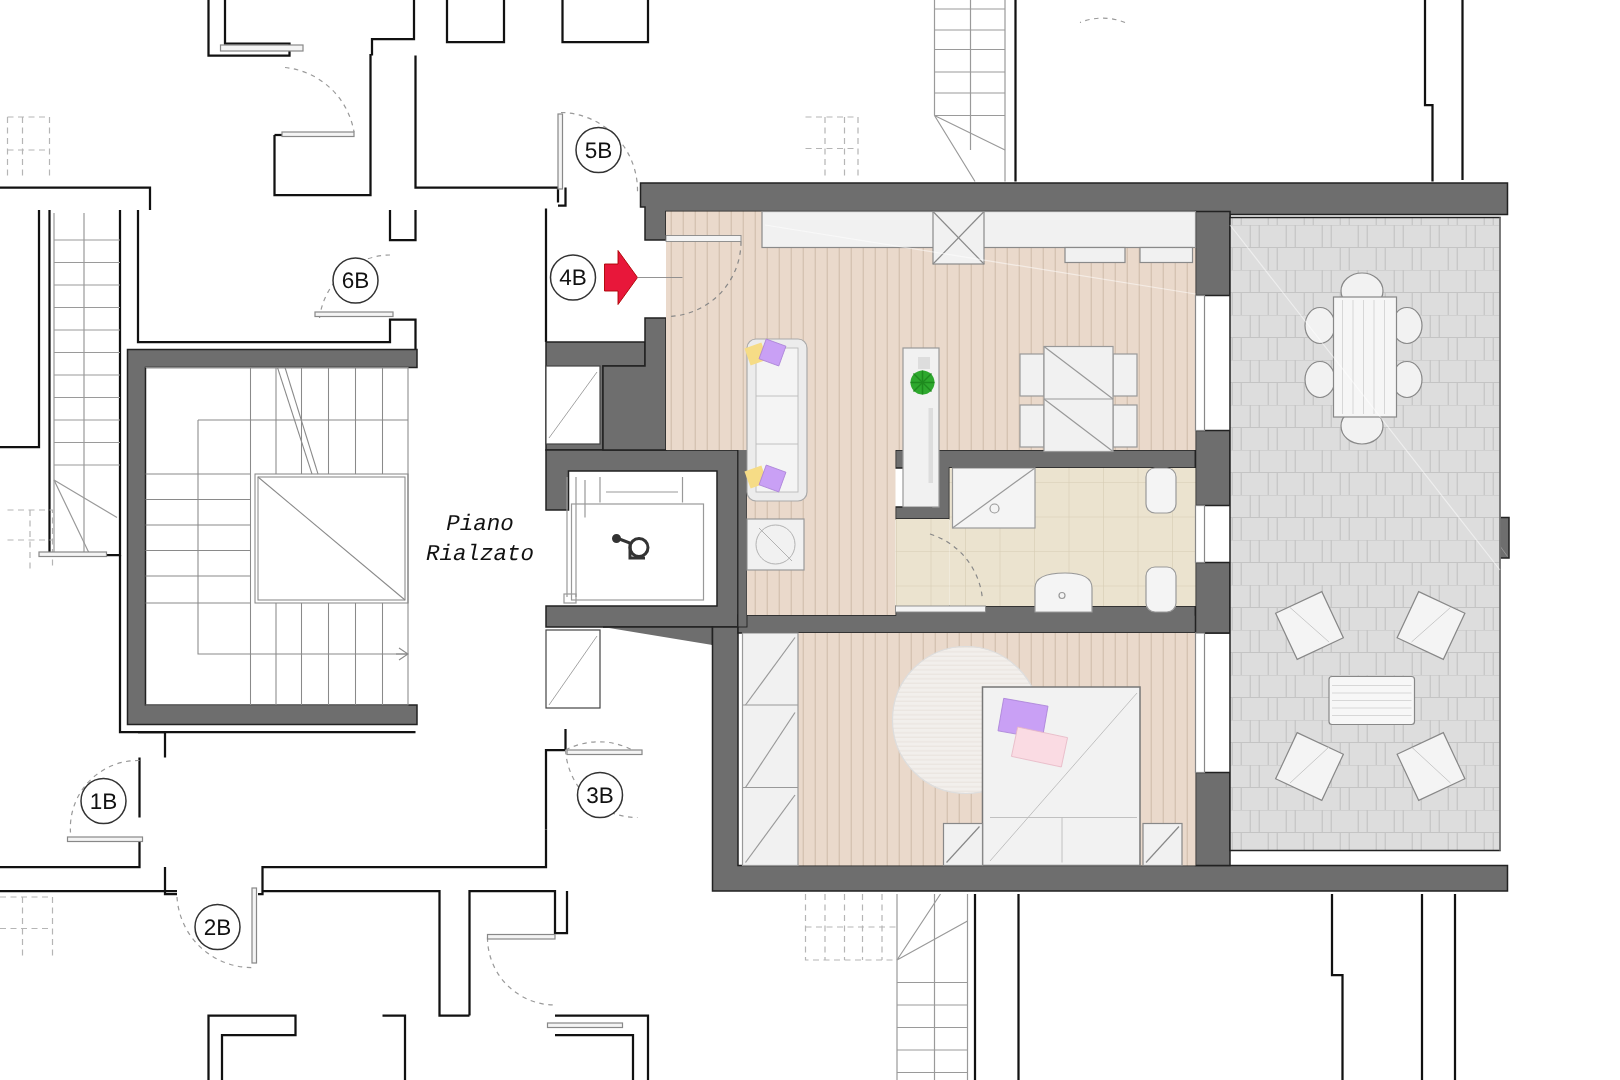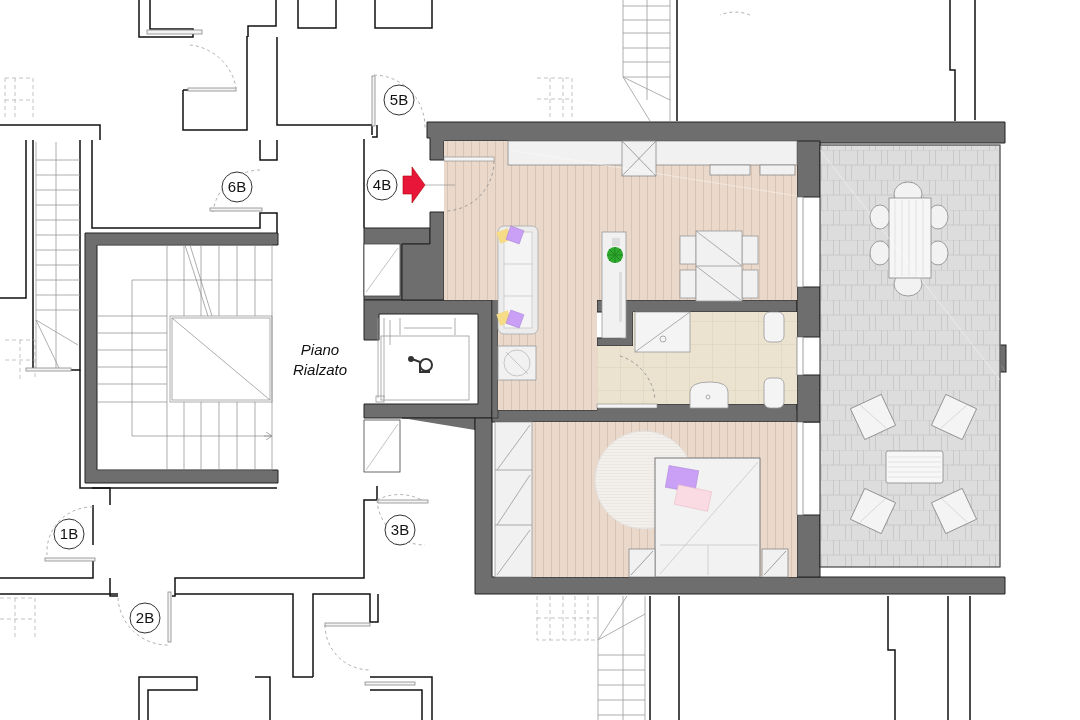--- a/index.html
+++ b/index.html
@@ -7,7 +7,7 @@
   #plan { position: absolute; left: 0; top: 0; width: 1080px; height: 720px; }
   .label-text { font-family: "Liberation Sans", sans-serif; font-size: 15px; fill: #111; }
   .floor-label { position: absolute; left: 280px; top: 340px; width: 80px; text-align: center;
-                 font-family: Liberation Sans, sans-serif; font-style: italic; font-size: 15px; line-height: 20px; color: #111; }
+                 font-family: Liberation Mono, monospace; font-style: italic; font-size: 15px; line-height: 20px; color: #111; }
   .floor-label span { display: block; }
 </style>
 </head>

